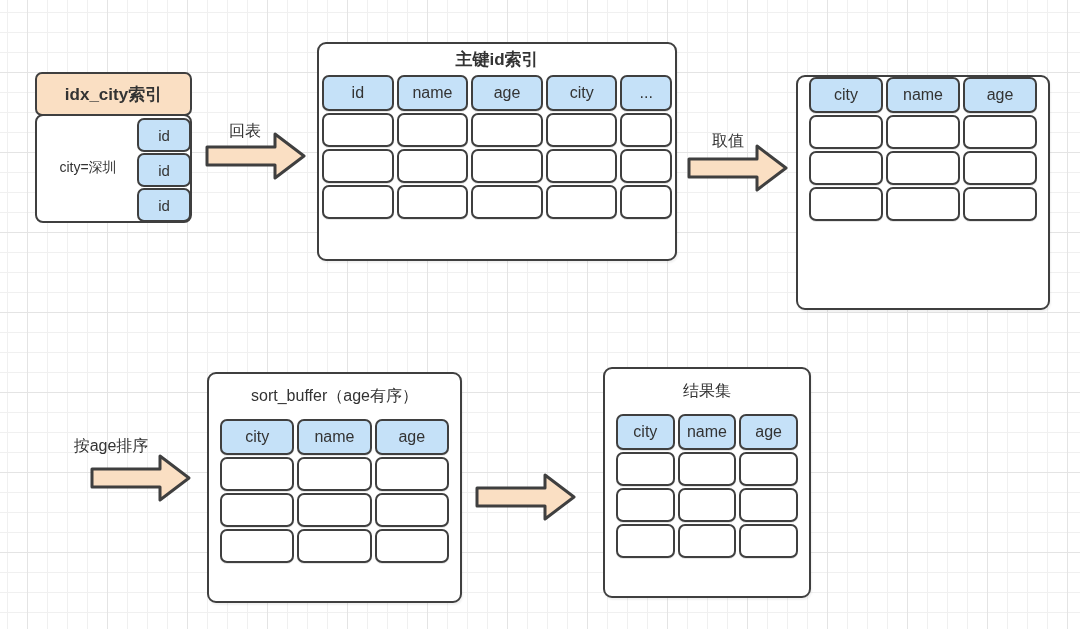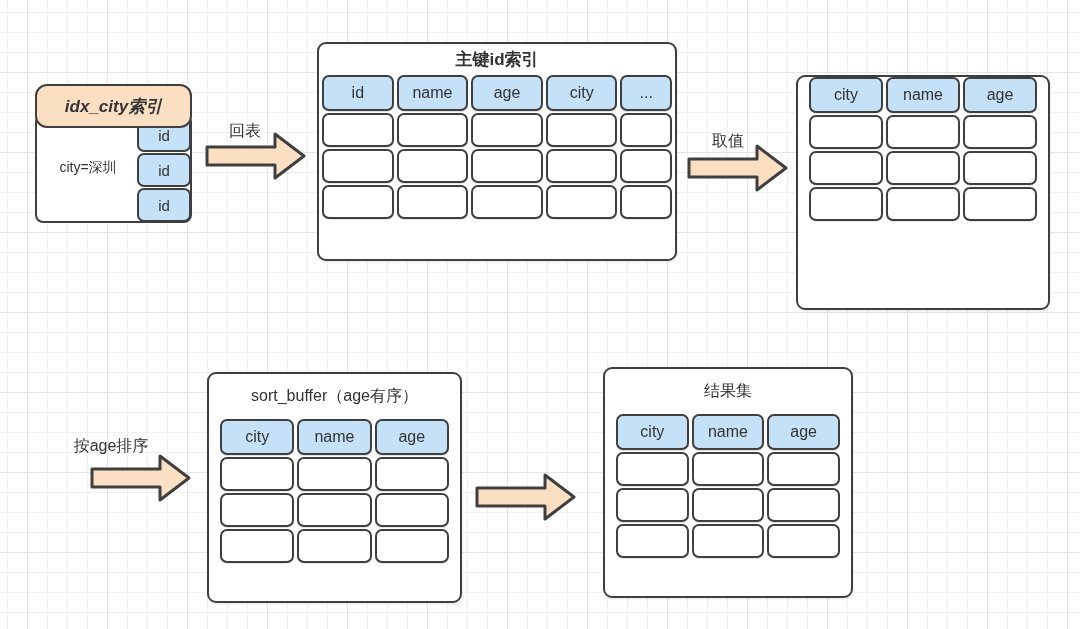--- a/index.html
+++ b/index.html
@@ -31,13 +31,12 @@
 
   
   .idx-header{
-    left:35px;top:84px;width:157px;height:44px;
+    left:35px;top:72px;width:157px;height:44px;
     background:var(--peach);
-    border:2.5px solid var(--line);border-radius:12px;
+    border:2.5px solid var(--line);border-radius:7px;
     display:flex;align-items:center;justify-content:center;
     font-weight:bold;font-size:17px;
     z-index:2;
-    font-style:italic;
   }
   .idx-body{
     left:35px;top:114px;width:157px;height:109px;

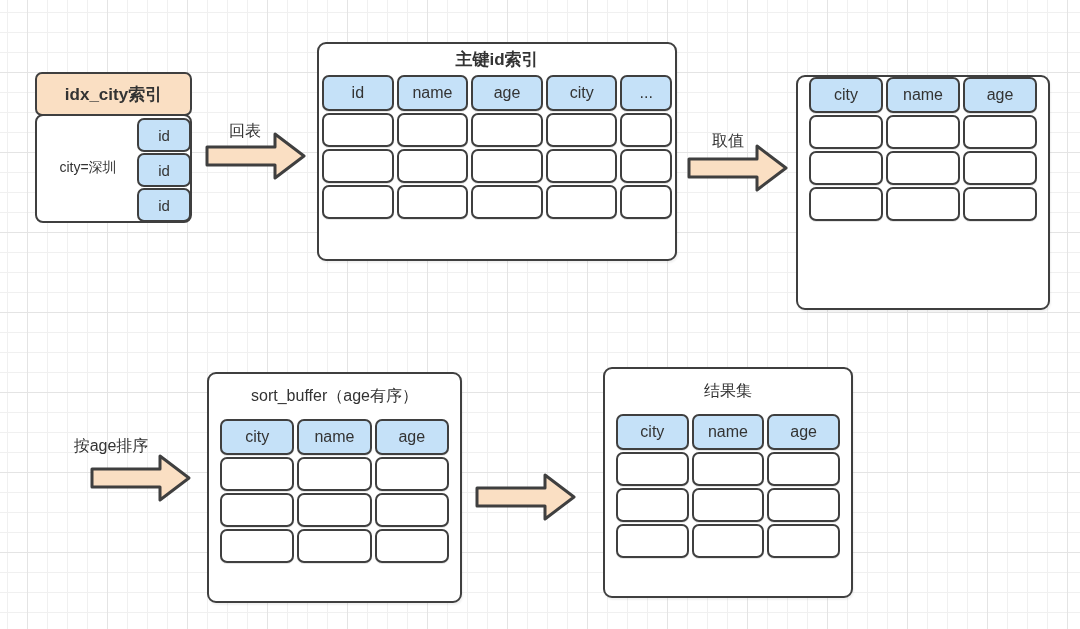--- a/index.html
+++ b/index.html
@@ -77,7 +77,7 @@
   .t-primary .tgrid{padding:0 3px;grid-template-columns:repeat(4,1fr) 0.72fr;}
   .t-unsorted{left:796px;top:75px;width:254px;height:235px;}
   .t-sorted{left:207px;top:372px;width:255px;height:231px;}
-  .t-result{left:603px;top:367px;width:250px;height:231px;}
+  .t-result{left:603px;top:367px;width:208px;height:231px;}
   .t-side .ttitle{height:45px;}
   .t-side .tgrid{padding:0 11px;grid-template-columns:repeat(3,1fr);}
   .tgrid{

